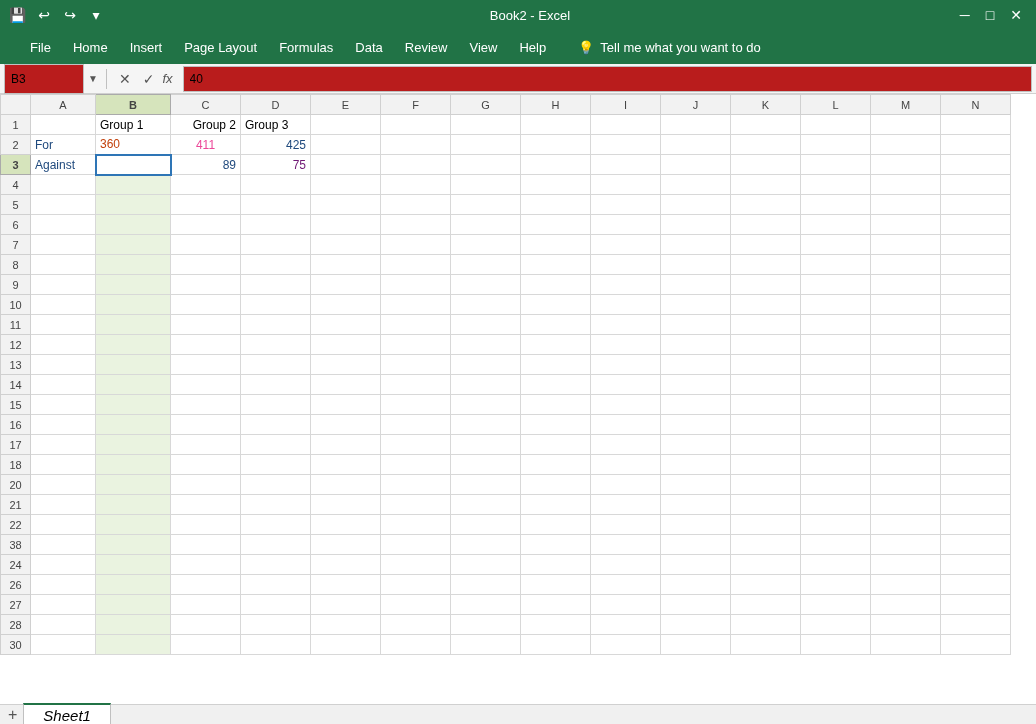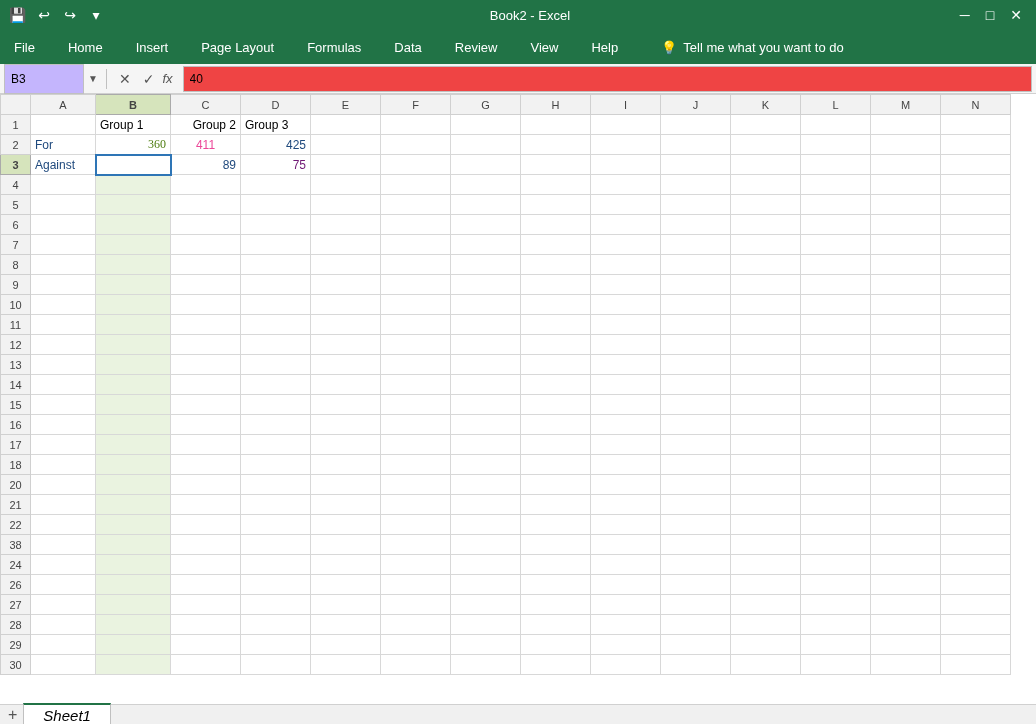--- a/index.html
+++ b/index.html
@@ -30,8 +30,8 @@
       height: 34px;
       display: flex;
       align-items: center;
-      padding: 0 4px;
-      gap: 13px;
+      padding: 0 20px;
+      gap: 2px;
     }
     .menu-item {
       padding: 4px 10px;

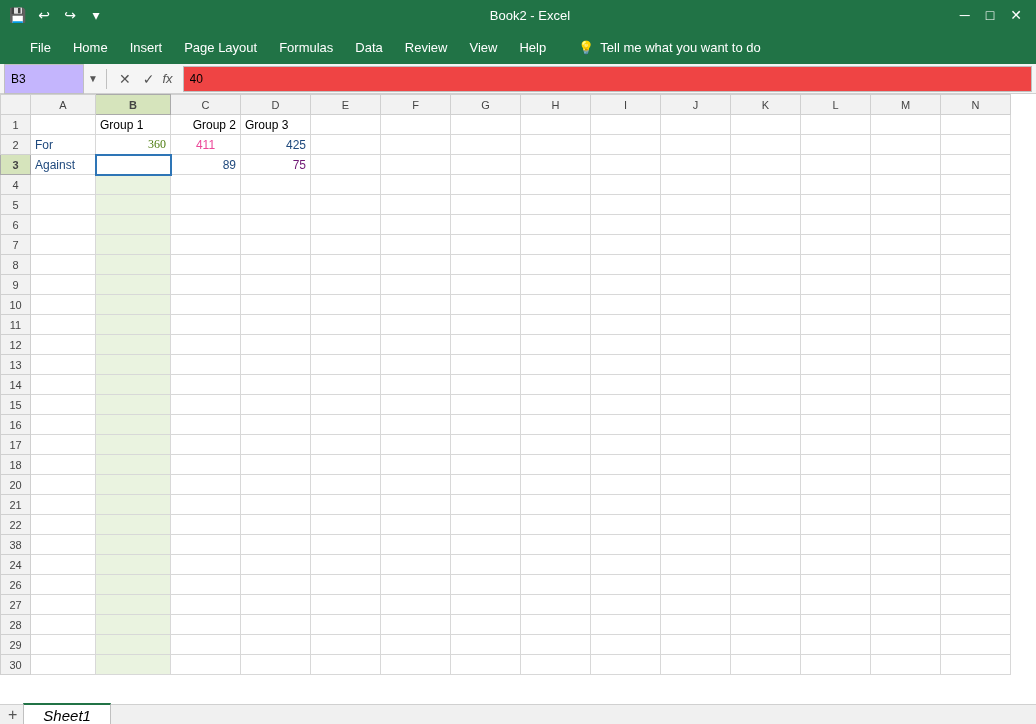--- a/index.html
+++ b/index.html
@@ -62,7 +62,7 @@
       width: 80px;
       height: 22px;
       border: 1px solid #c0c0c0;
-      background: #c4b5fd;
+      background: #b91c1c;
       display: flex;
       align-items: center;
       padding: 14px 6px;

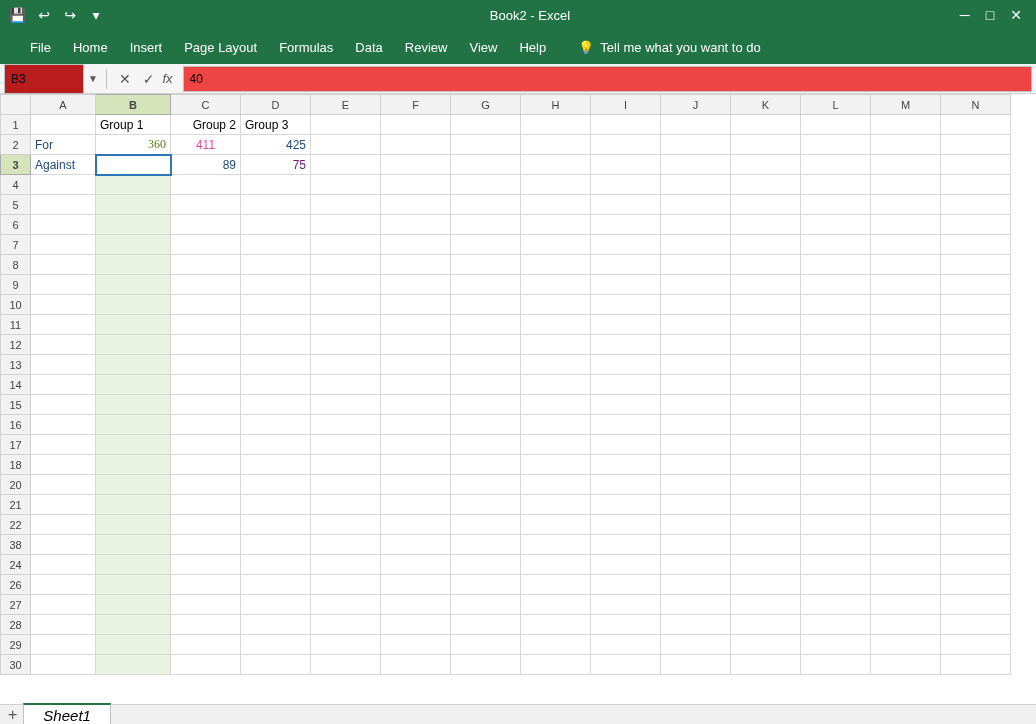--- a/index.html
+++ b/index.html
@@ -80,7 +80,7 @@
       flex: 1;
       height: 22px;
       border: none;
-      background: #ef4444;
+      background: #b91c1c;
       border: 1px solid #c0c0c0;
       padding: 12px 6px;
       font-size: 12px;

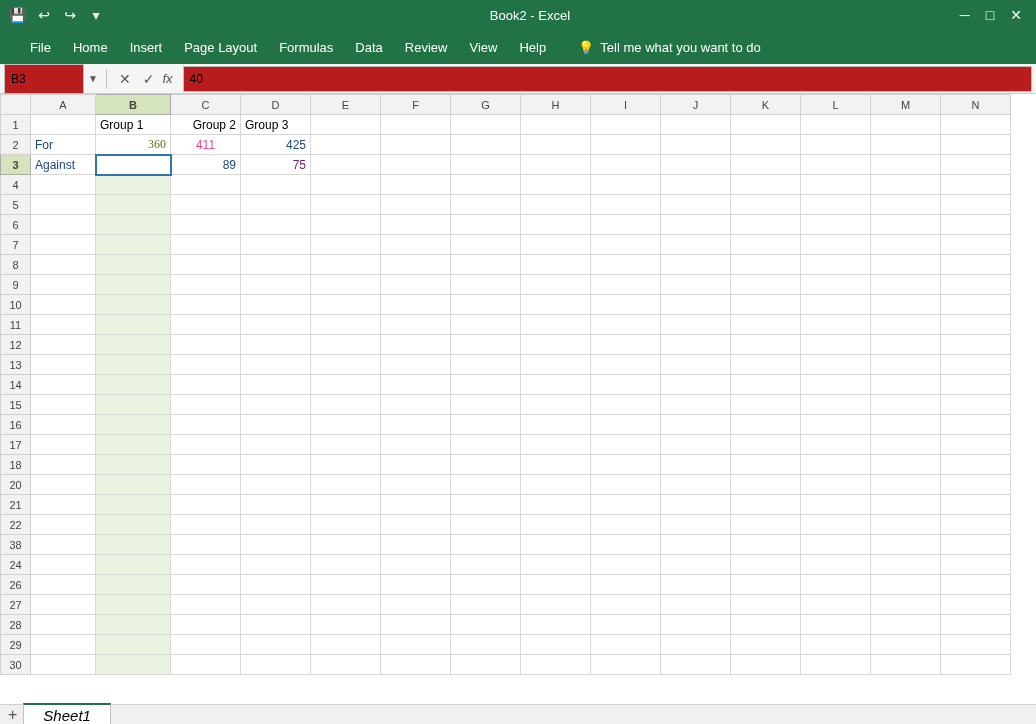--- a/index.html
+++ b/index.html
@@ -269,7 +269,7 @@
         <tr>
           <th class="row-header">2</th>
           <td class="cell" style="min-width: 65px; max-width: 65px; width: 65px; text-align: left; color: rgb(31, 73, 125);">For</td>
-          <td class="cell" style="min-width: 75px; max-width: 75px; width: 75px; text-align: right; color: #4d7c0f; font-family: Liberation Serif, serif;">360</td>
+          <td class="cell" style="min-width: 75px; max-width: 75px; width: 75px; text-align: left; color: #c2410c;">360</td>
           <td class="cell" style="text-align: center; color: #ec4899;">411</td>
           <td class="cell" style="text-align: right; color: rgb(31, 73, 125);">425</td>
           <td class="cell"></td>

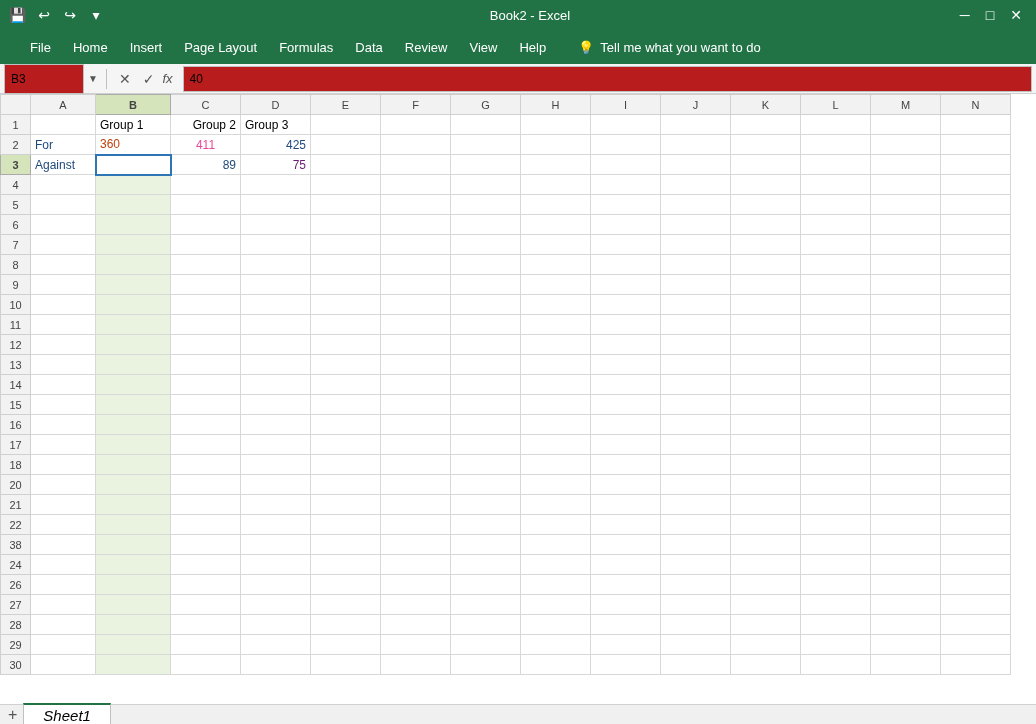--- a/index.html
+++ b/index.html
@@ -692,23 +692,6 @@
           <td class="cell"></td>
         </tr>
         <tr>
-          <th class="row-header">29</th>
-          <td class="cell" style="min-width: 65px; max-width: 65px; width: 65px;"></td>
-          <td class="cell active-column" style="min-width: 75px; max-width: 75px; width: 75px;"></td>
-          <td class="cell"></td>
-          <td class="cell"></td>
-          <td class="cell"></td>
-          <td class="cell"></td>
-          <td class="cell"></td>
-          <td class="cell"></td>
-          <td class="cell"></td>
-          <td class="cell"></td>
-          <td class="cell"></td>
-          <td class="cell"></td>
-          <td class="cell"></td>
-          <td class="cell"></td>
-        </tr>
-        <tr>
           <th class="row-header">30</th>
           <td class="cell" style="min-width: 65px; max-width: 65px; width: 65px;"></td>
           <td class="cell active-column" style="min-width: 75px; max-width: 75px; width: 75px;"></td>

